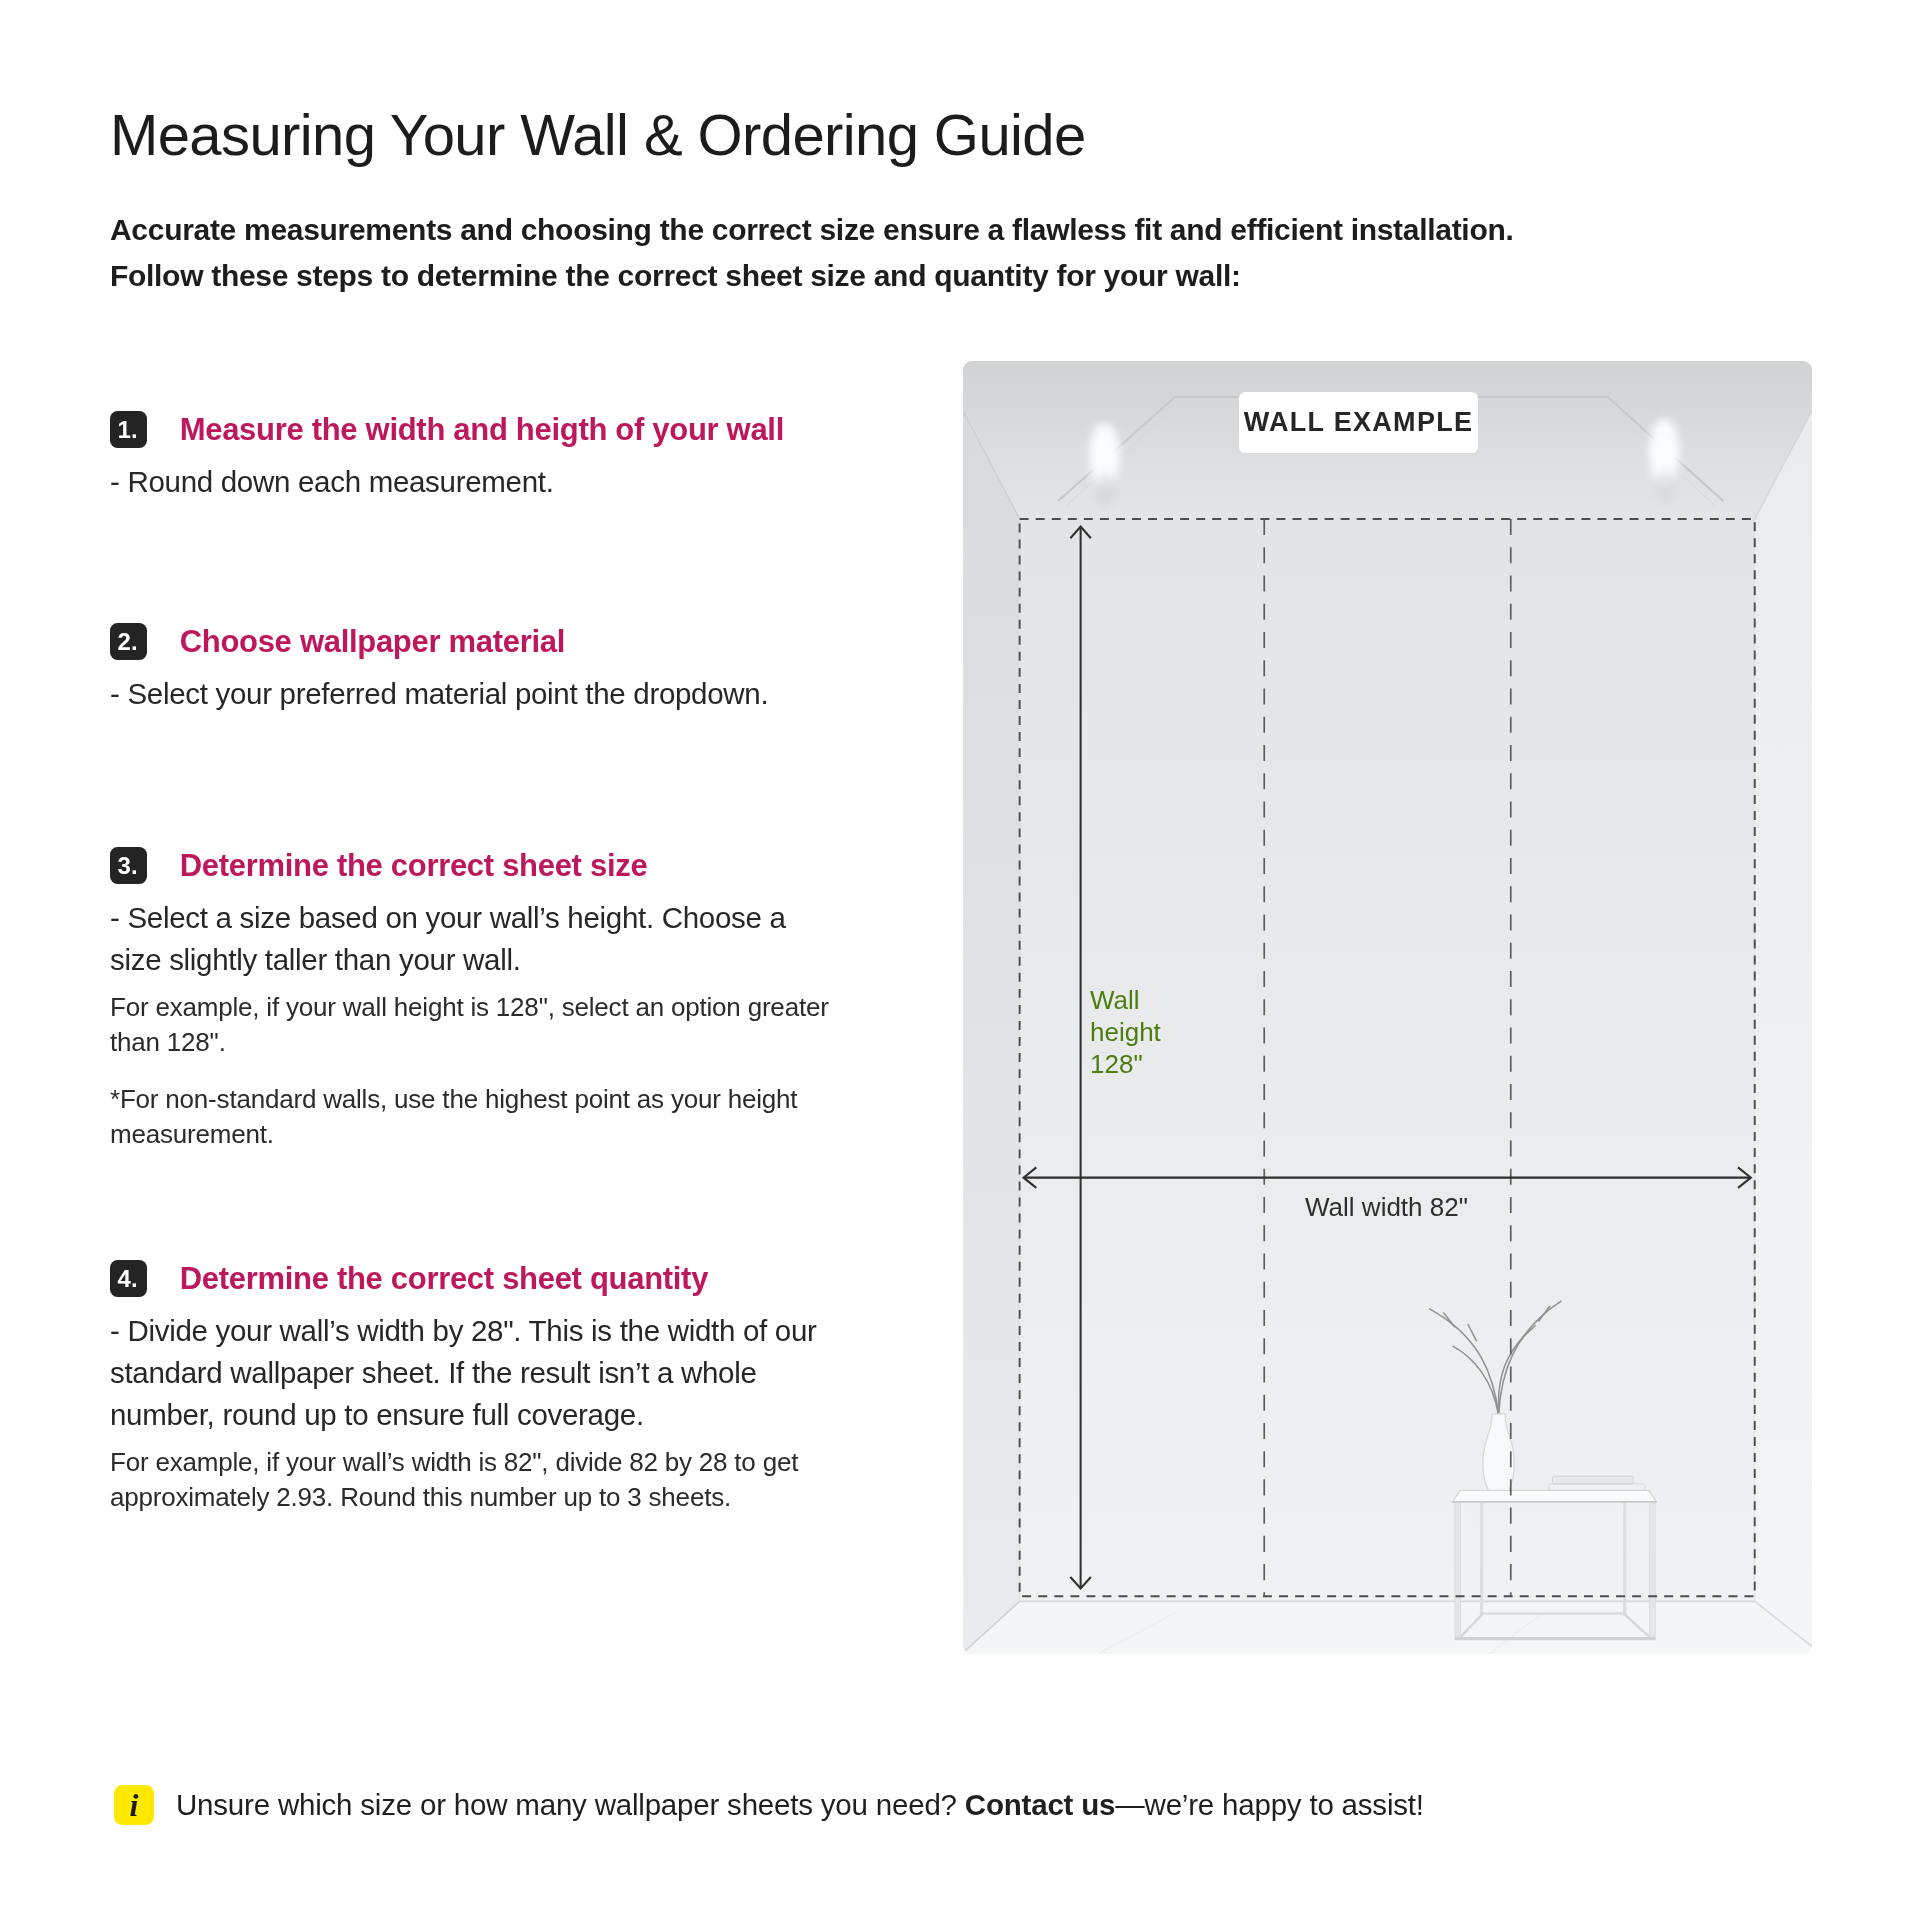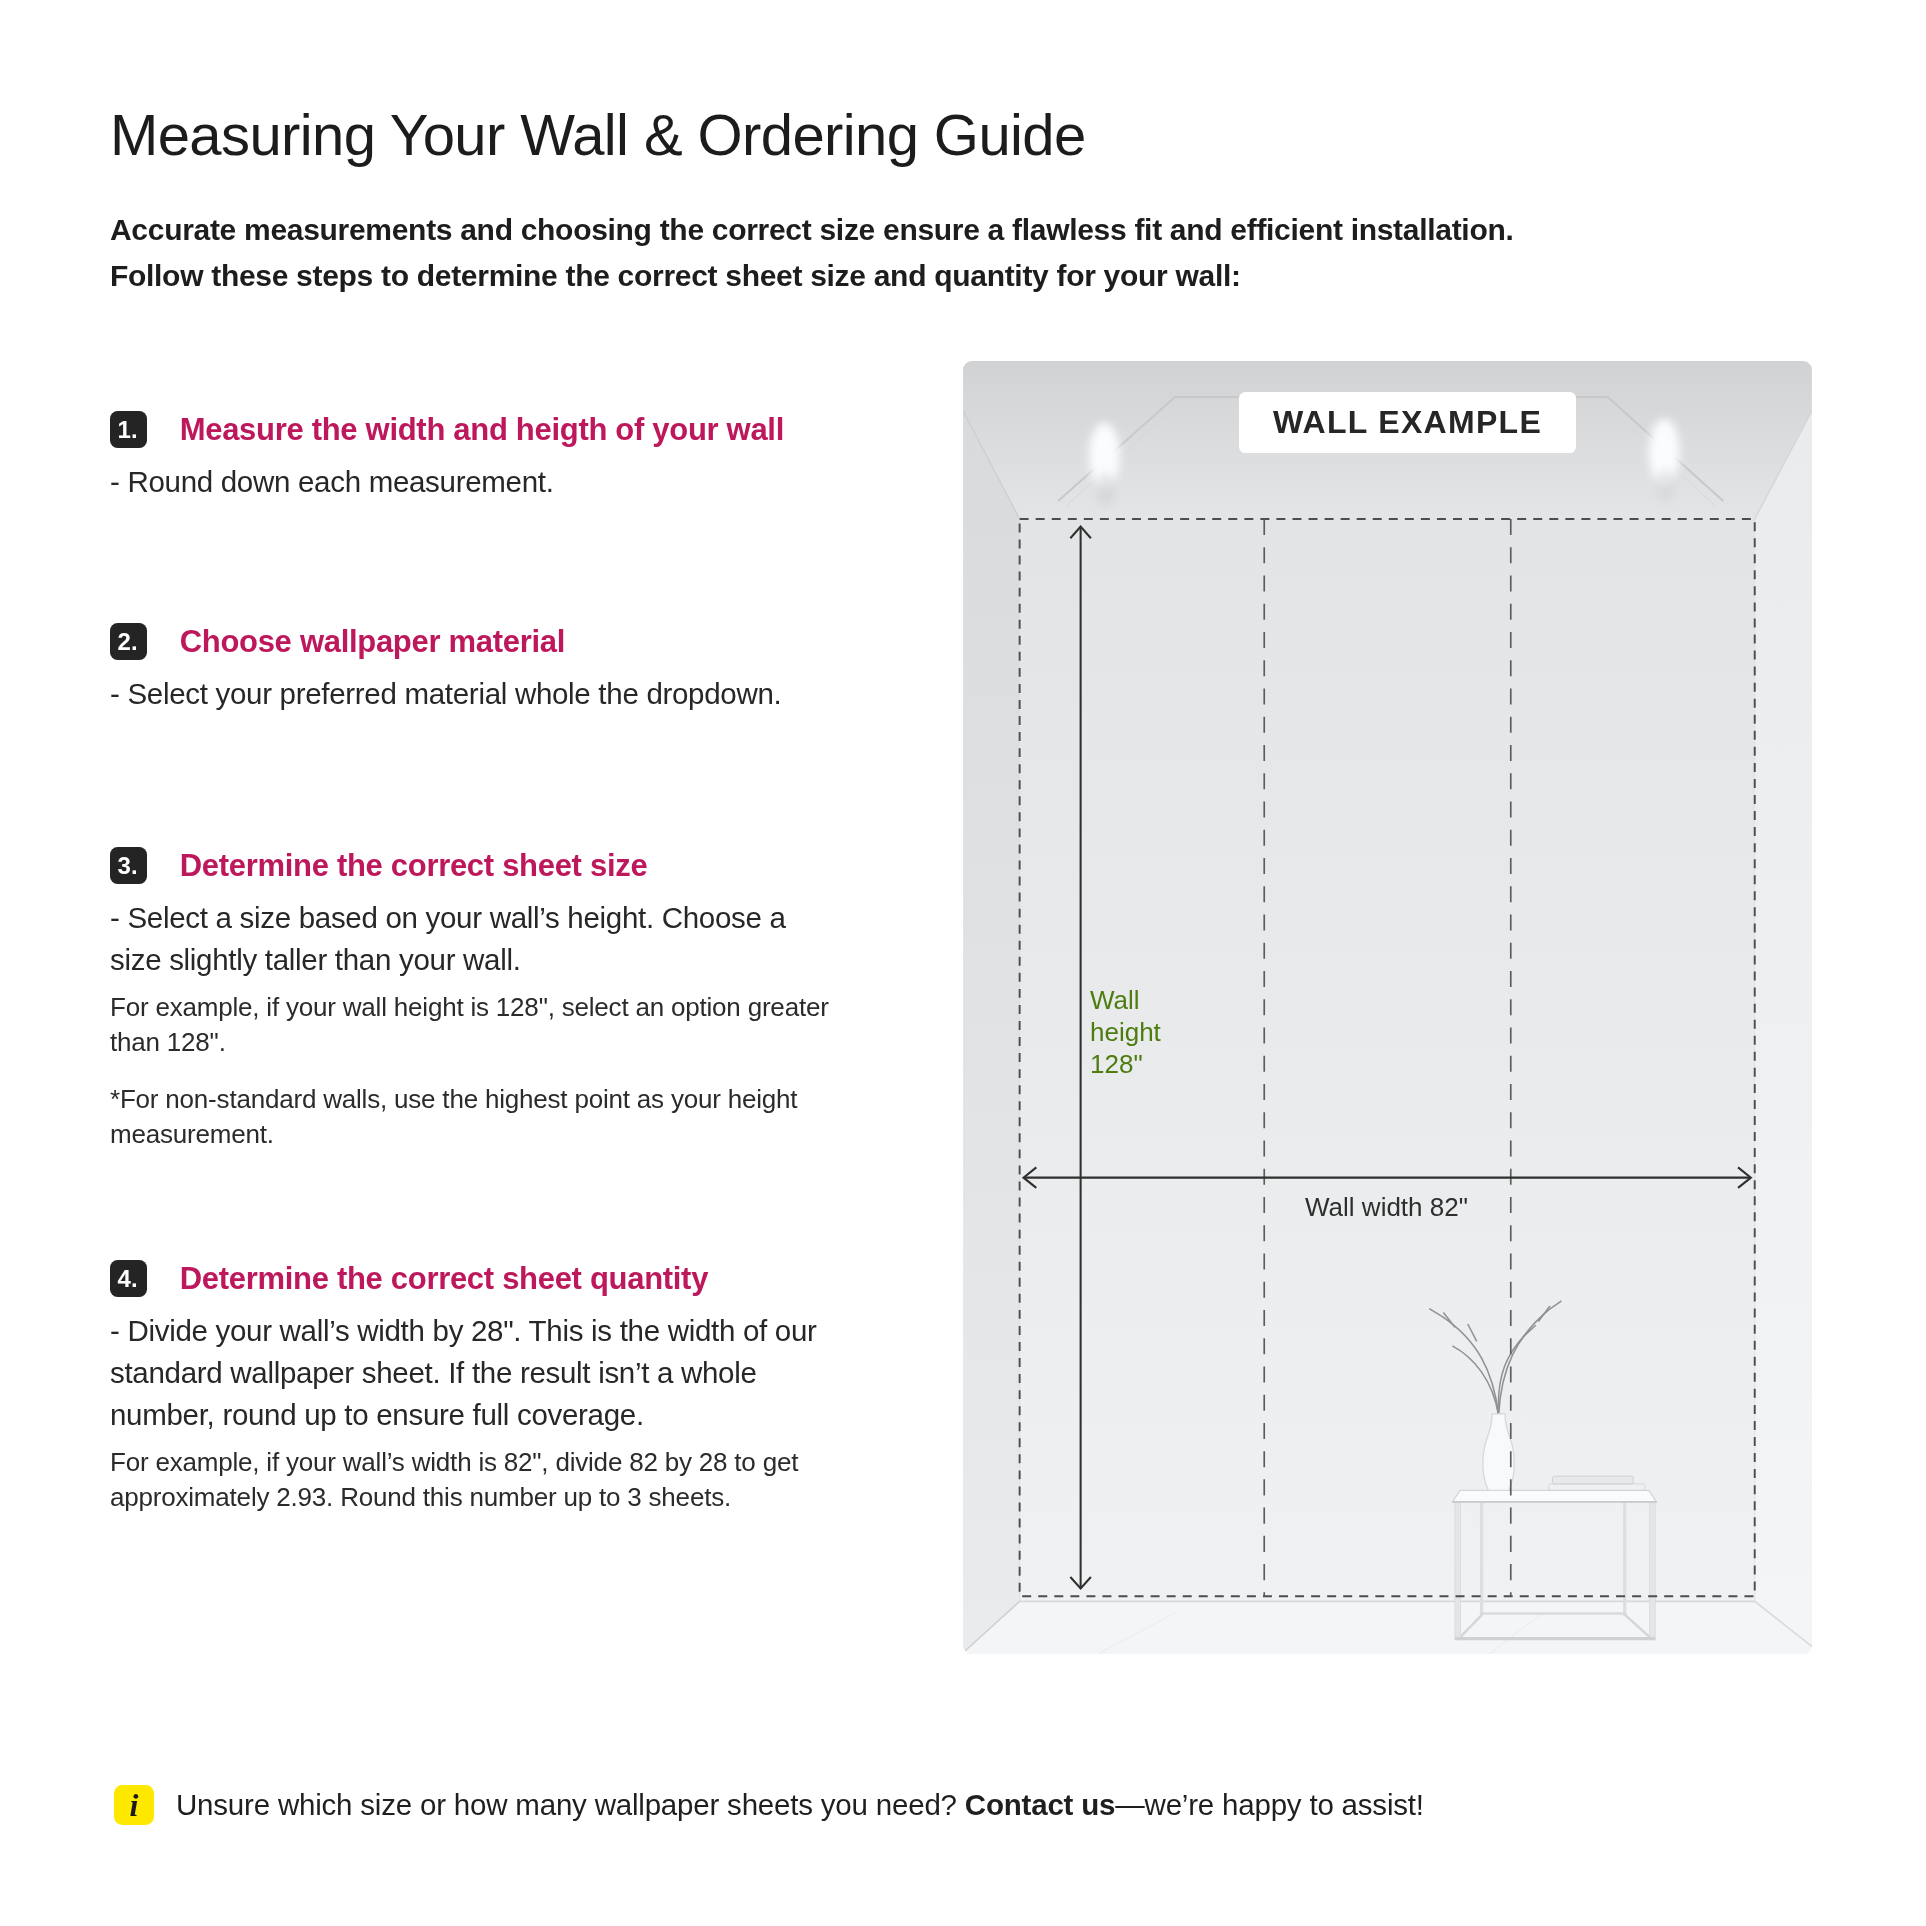--- a/index.html
+++ b/index.html
@@ -52,10 +52,10 @@
   }
   .wall-figure svg{display:block;width:100%;height:100%;}
   .wall-label-box{
-    position:absolute;left:276px;top:31px;width:337px;height:61px;
+    position:absolute;left:276px;top:31px;width:239px;height:61px;
     background:#ffffff;border-radius:6.4px;
     display:flex;align-items:center;justify-content:center;
-    font-size:32px;font-weight:700;letter-spacing:1.3px;color:#262626;
+    font-size:27px;font-weight:700;letter-spacing:1.3px;color:#262626;
   }
   .height-label{
     position:absolute;left:127px;top:623px;

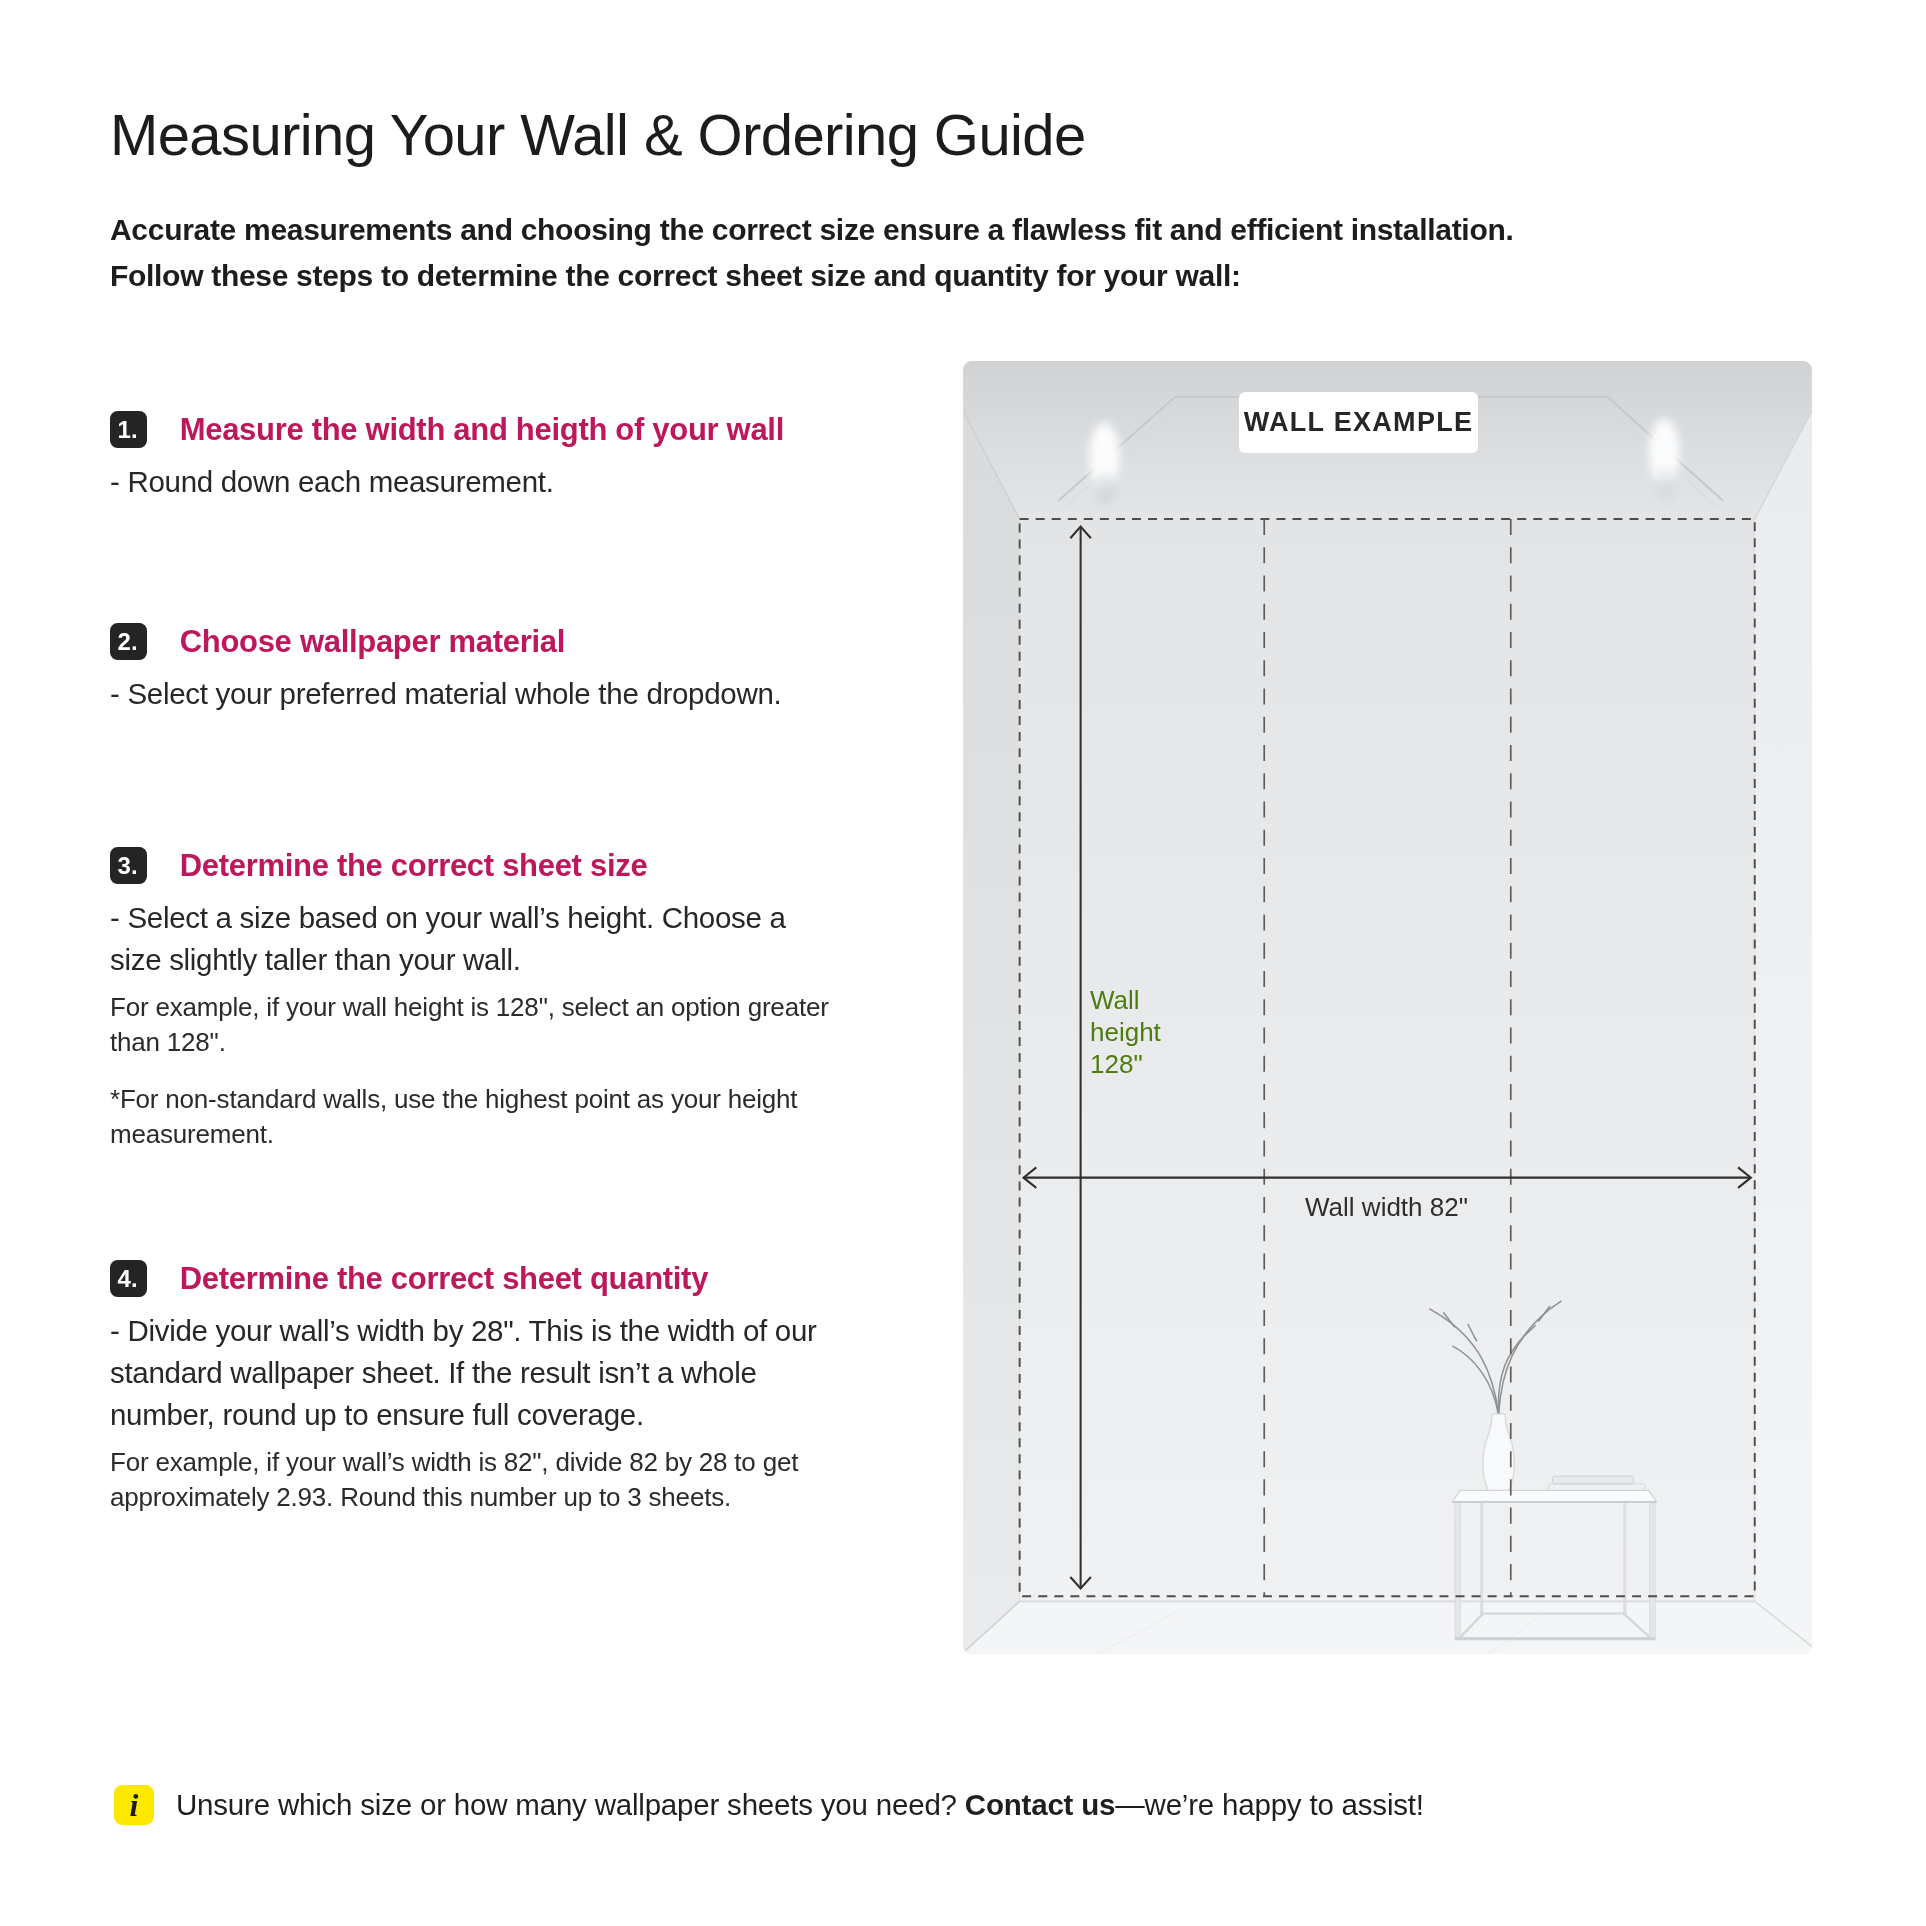--- a/index.html
+++ b/index.html
@@ -104,7 +104,7 @@
       <span class="badge">2.</span>
       <h2 class="step-title">Choose wallpaper material</h2>
     </div>
-    <p class="step-desc">- Select your preferred material whole the dropdown.</p>
+    <p class="step-desc">- Select your preferred material point the dropdown.</p>
   </section>
 
   <section class="step" id="step-3">

